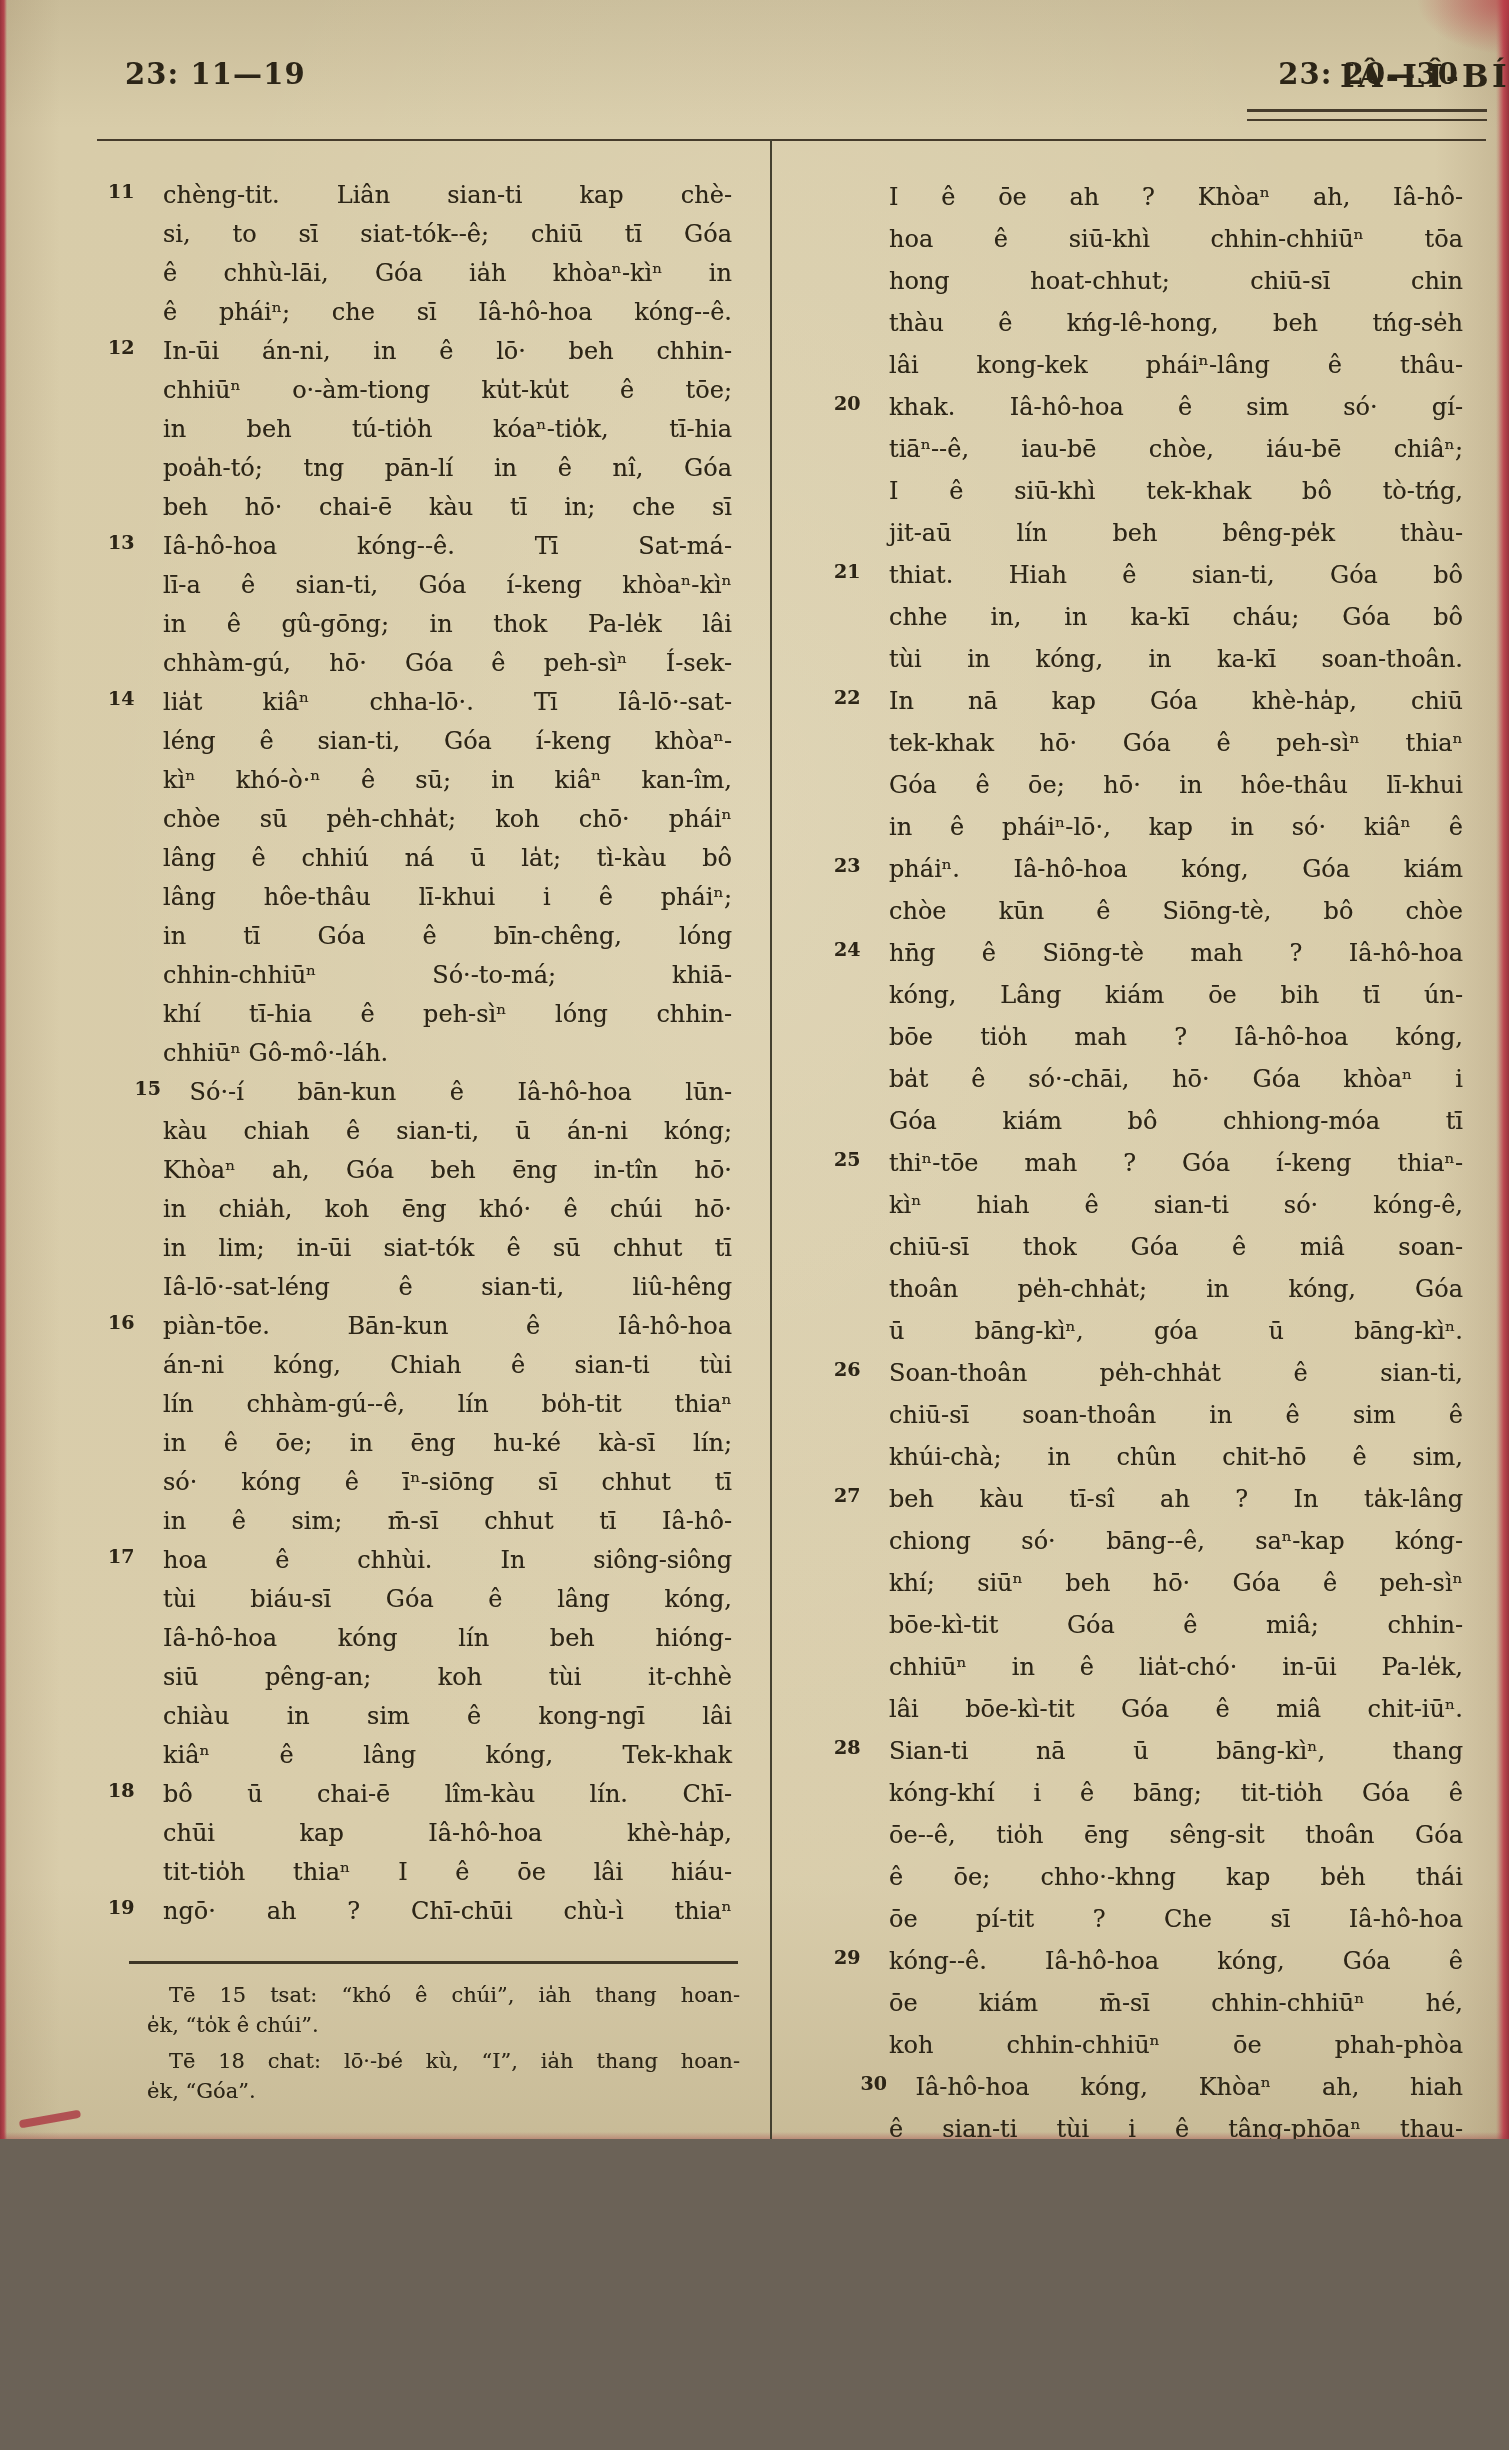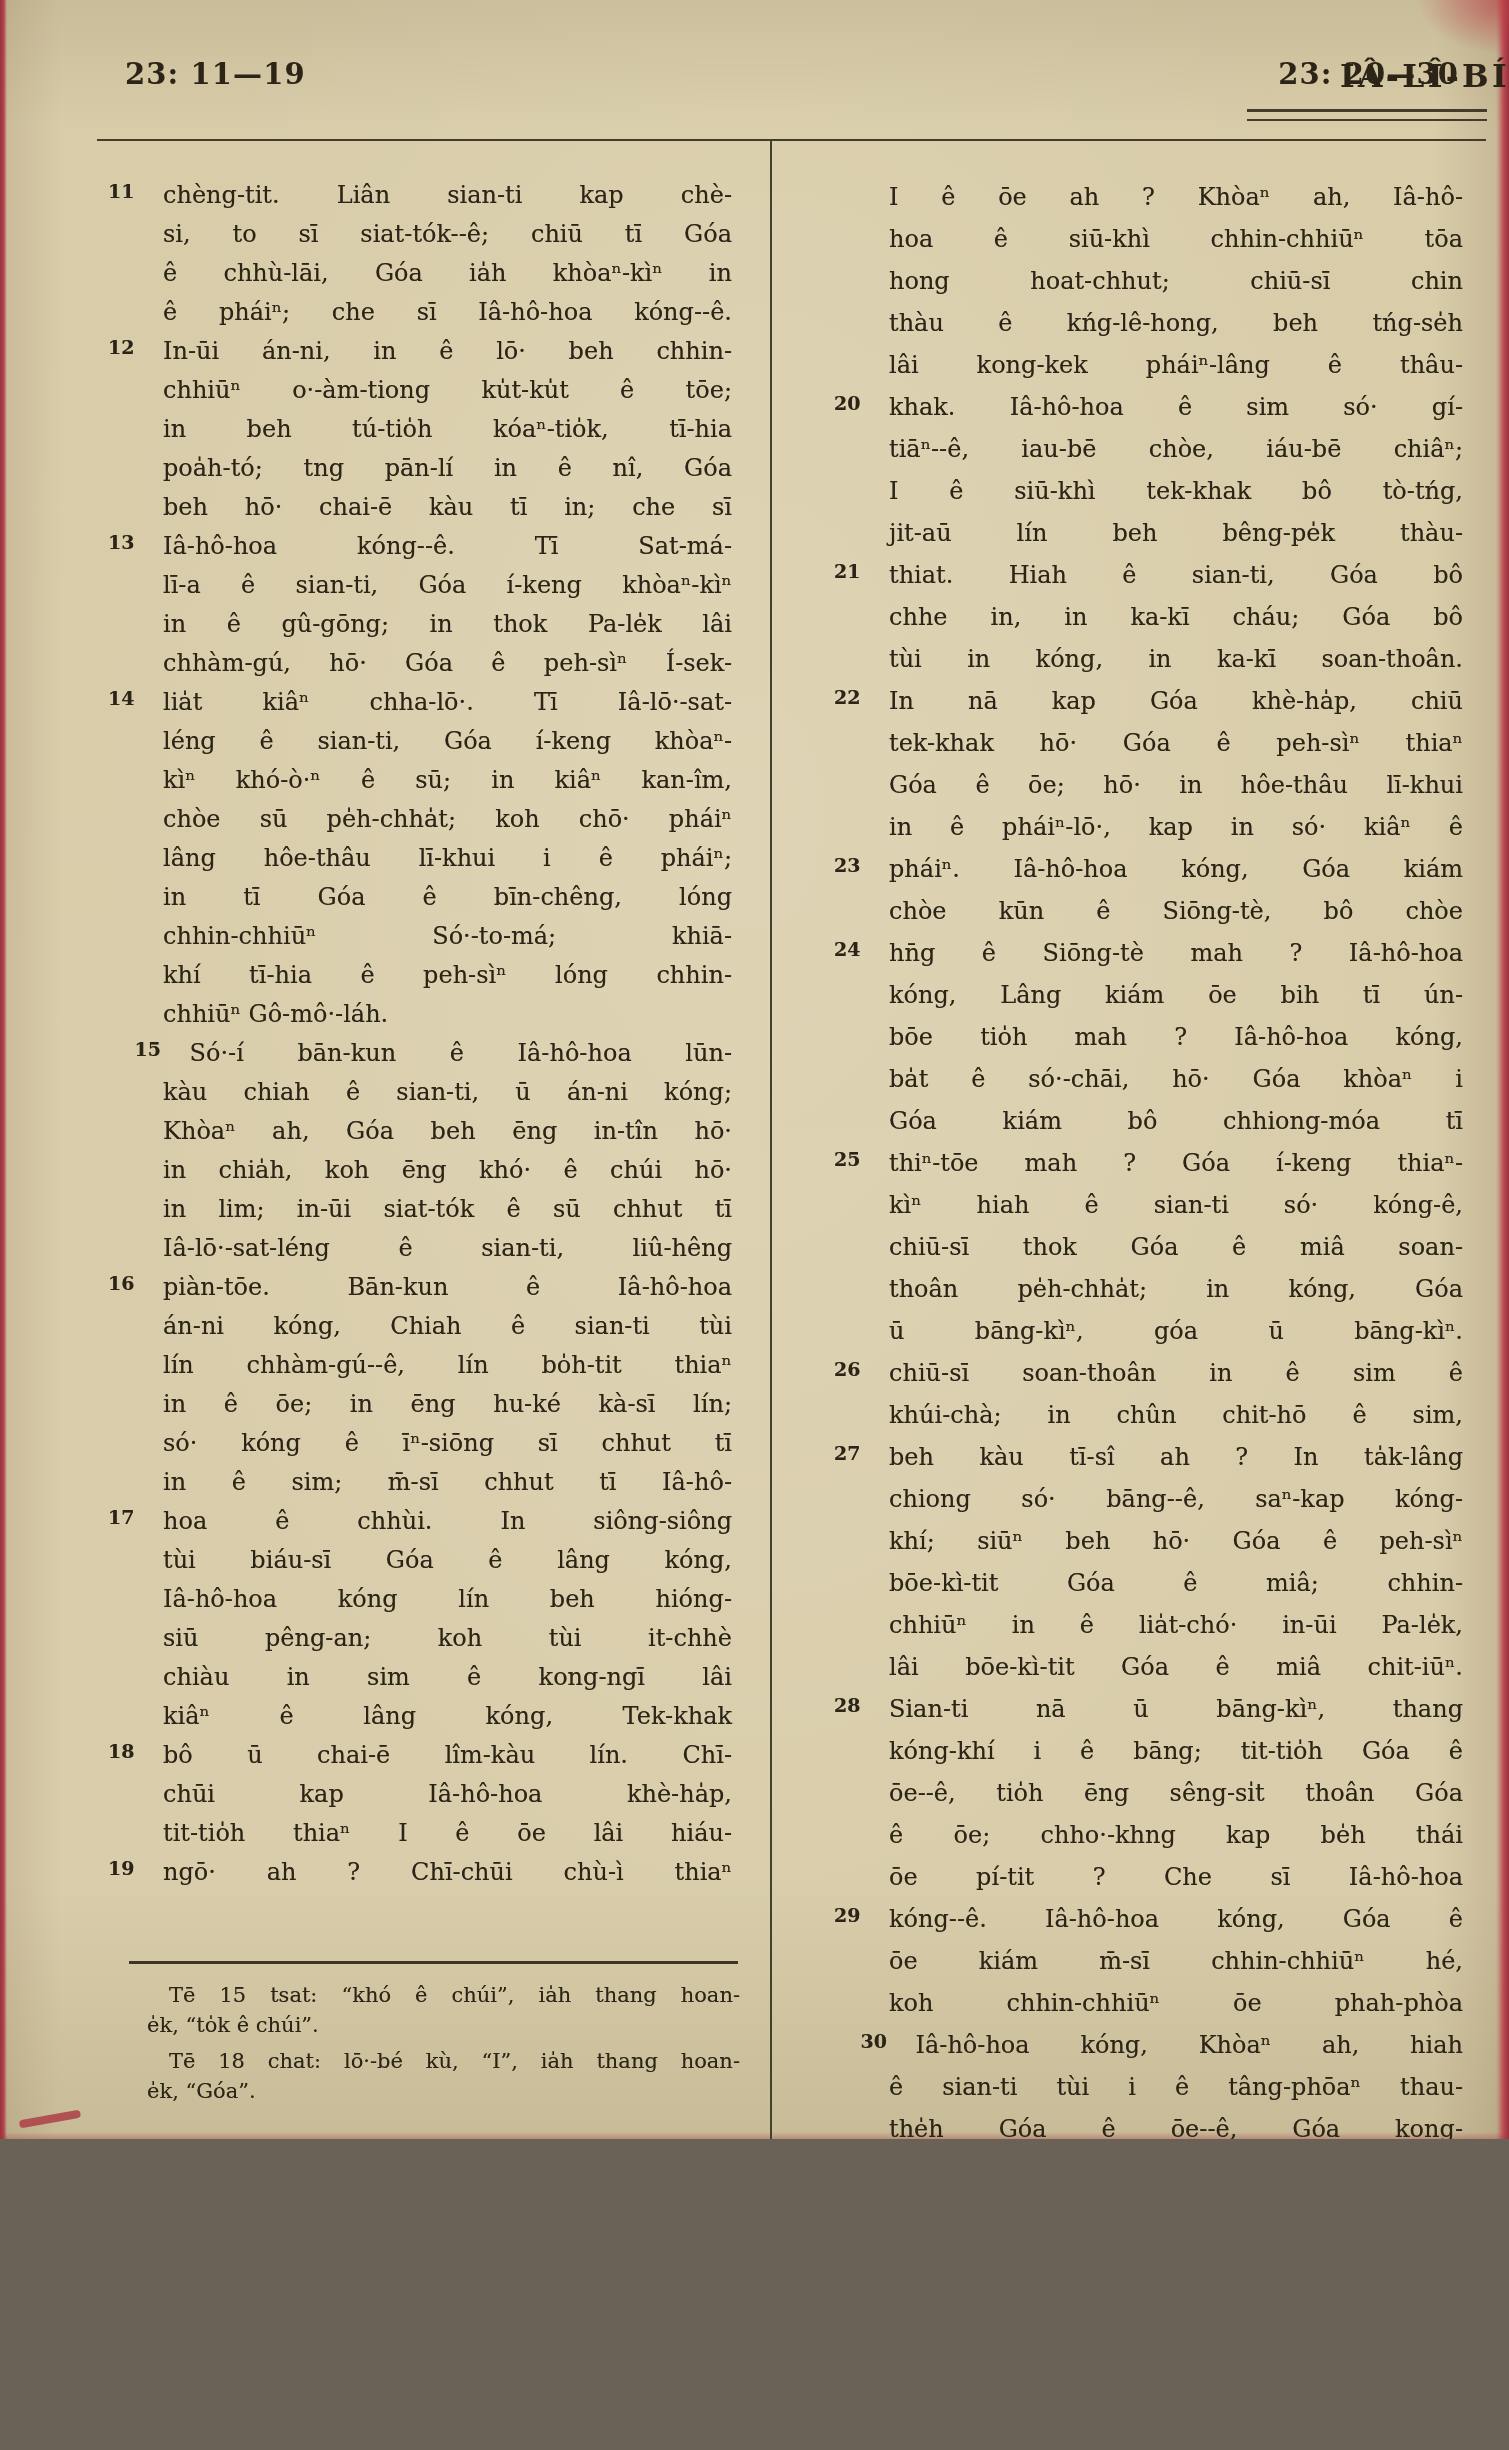--- a/index.html
+++ b/index.html
@@ -104,6 +104,7 @@
       <div class="line"><span class="txt">léng ê sian-ti, Góa í-keng khòaⁿ-</span></div>
       <div class="line"><span class="txt">kìⁿ khó-ò·ⁿ ê sū; in kiâⁿ kan-îm,</span></div>
       <div class="line"><span class="txt">chòe sū pe̍h-chha̍t; koh chō· pháiⁿ</span></div>
+      <div class="line"><span class="txt">lâng ê chhiú ná ū la̍t; tì-kàu bô</span></div>
       <div class="line"><span class="txt">lâng hôe-thâu lī-khui i ê pháiⁿ;</span></div>
       <div class="line"><span class="txt">in tī Góa ê bīn-chêng, lóng</span></div>
       <div class="line"><span class="txt">chhin-chhiūⁿ Só·-to-má; khiā-</span></div>

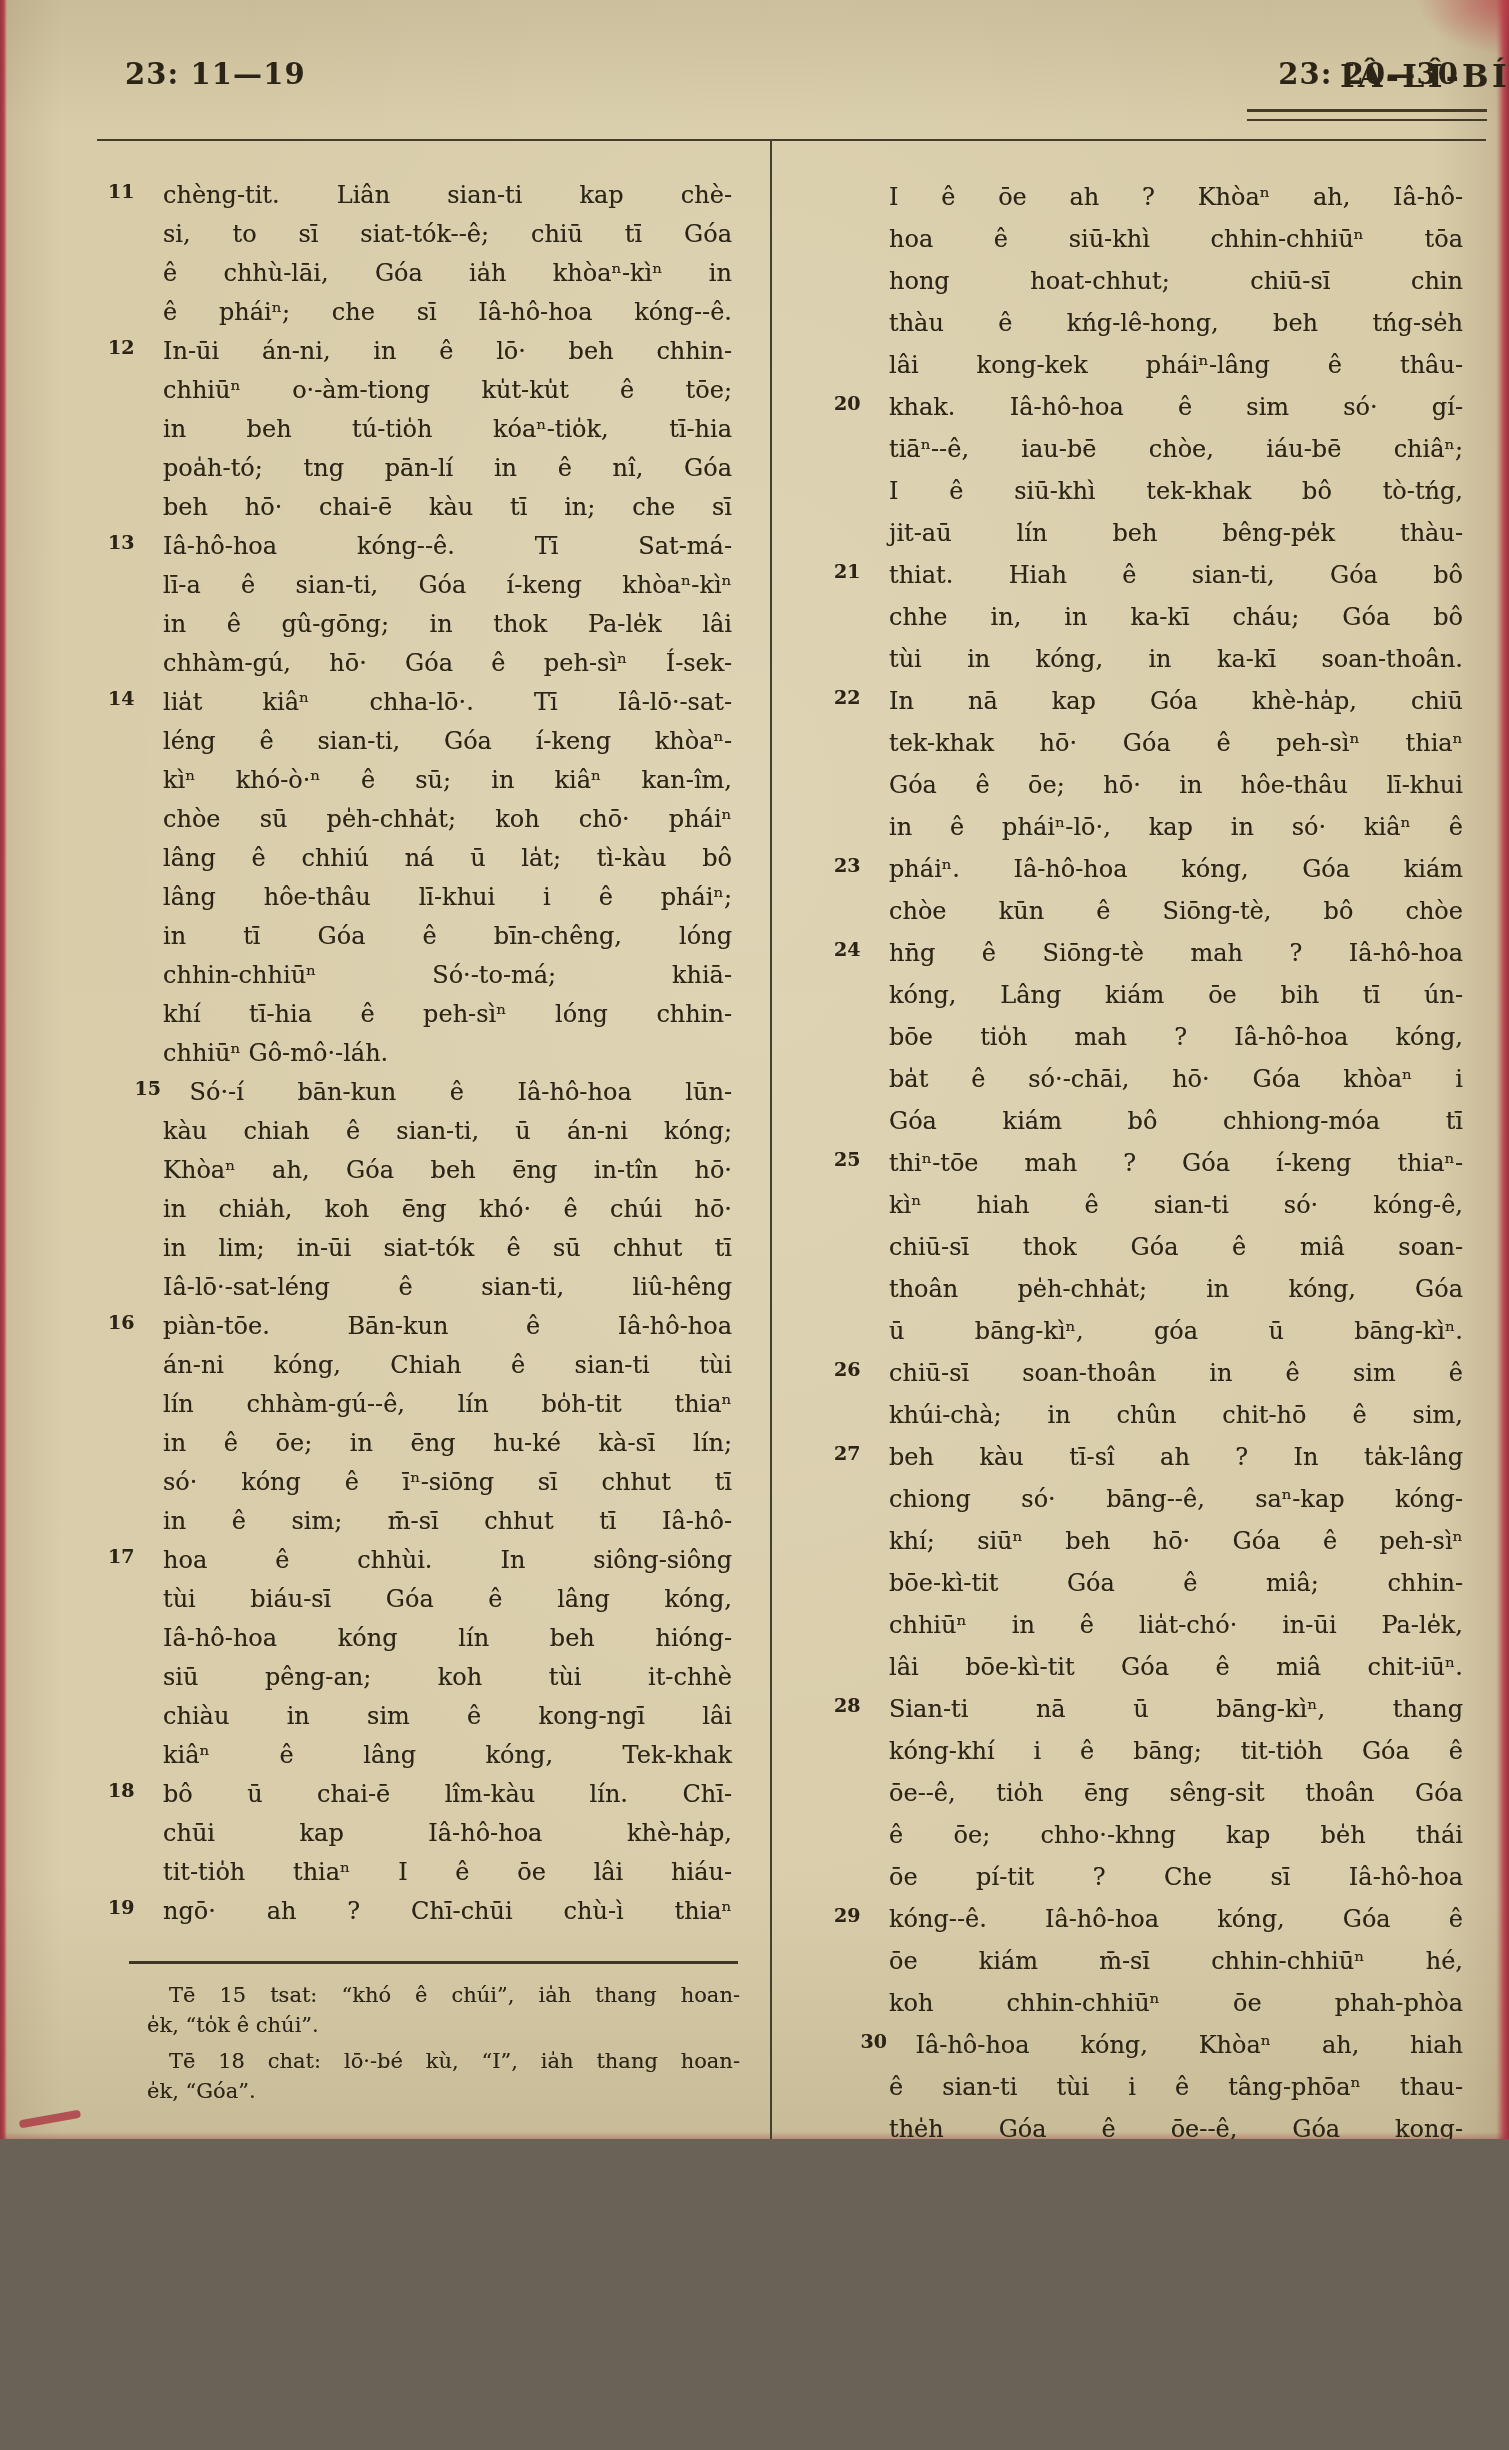--- a/index.html
+++ b/index.html
@@ -171,7 +171,7 @@
       <div class="line"><span class="txt">chiū-sī thok Góa ê miâ soan-</span></div>
       <div class="line"><span class="txt">thoân pe̍h-chha̍t; in kóng, Góa</span></div>
       <div class="line"><span class="txt">ū bāng-kìⁿ, góa ū bāng-kìⁿ.</span></div>
-      <div class="line"><span class="vnum">26</span></div>
+      <div class="line"><span class="vnum">26</span><span class="txt">Soan-thoân pe̍h-chha̍t ê sian-ti,</span></div>
       <div class="line"><span class="txt">chiū-sī soan-thoân in ê sim ê</span></div>
       <div class="line"><span class="txt">khúi-chà; in chûn chit-hō ê sim,</span></div>
       <div class="line"><span class="vnum">27</span><span class="txt">beh kàu tī-sî ah ?  In ta̍k-lâng</span></div>

